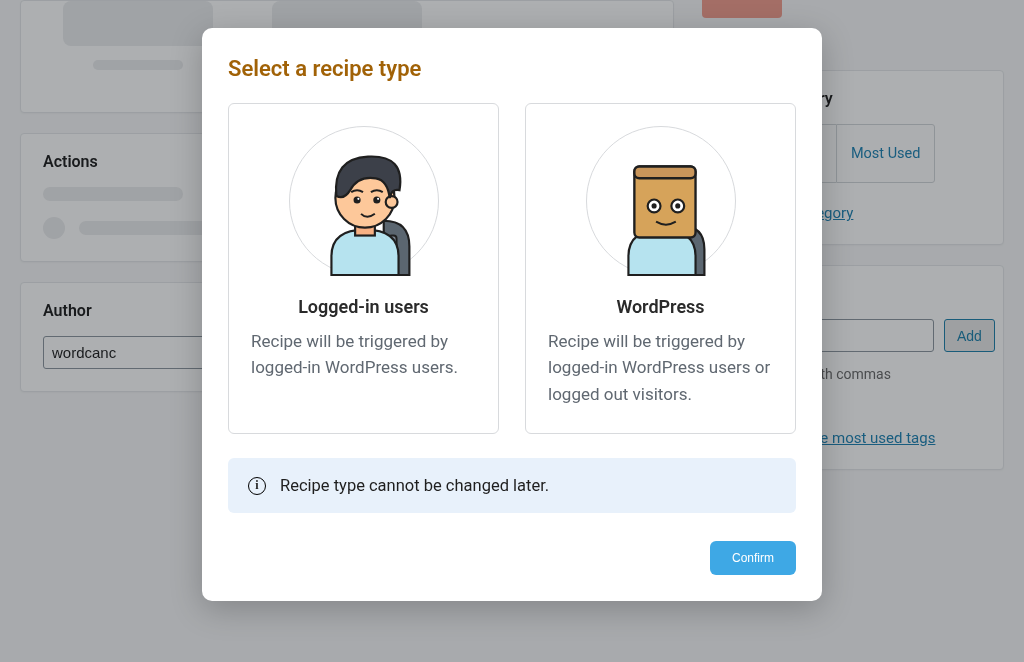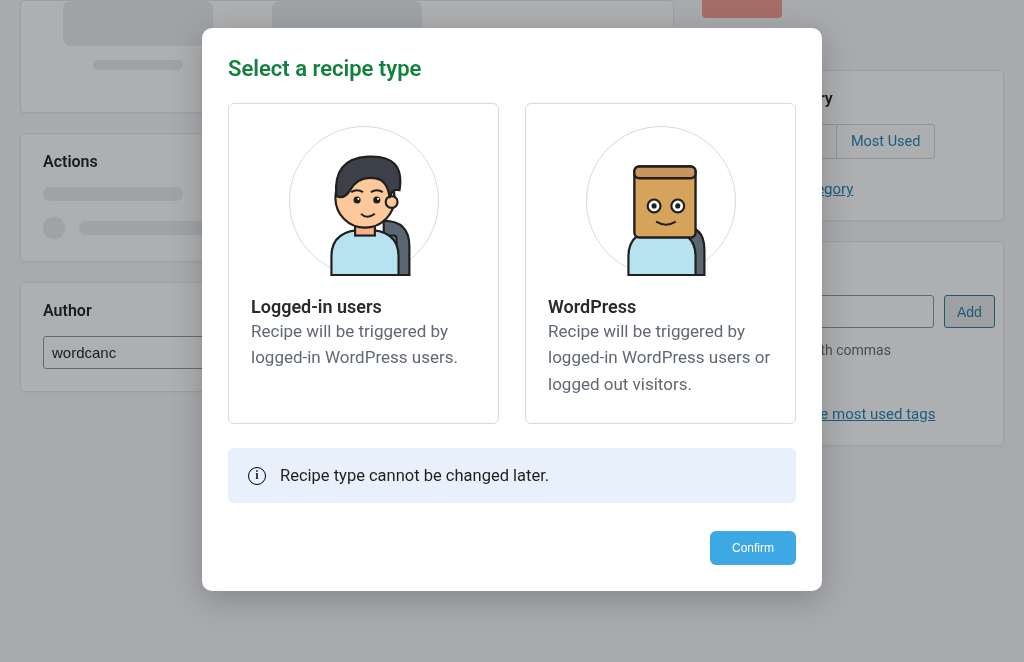--- a/index.html
+++ b/index.html
@@ -82,7 +82,7 @@
     padding:28px 26px 26px 26px;
     box-shadow:0 8px 32px rgba(0,0,0,0.22);
   }
-  .modal-title { font-size:22px; font-weight:600; color:#15803d; margin-bottom:22px; }
+  .modal-title { font-size:22px; font-weight:600; color:#a16207; margin-bottom:22px; }
 
   .options { display:flex; gap:26px; }
   .option-card {

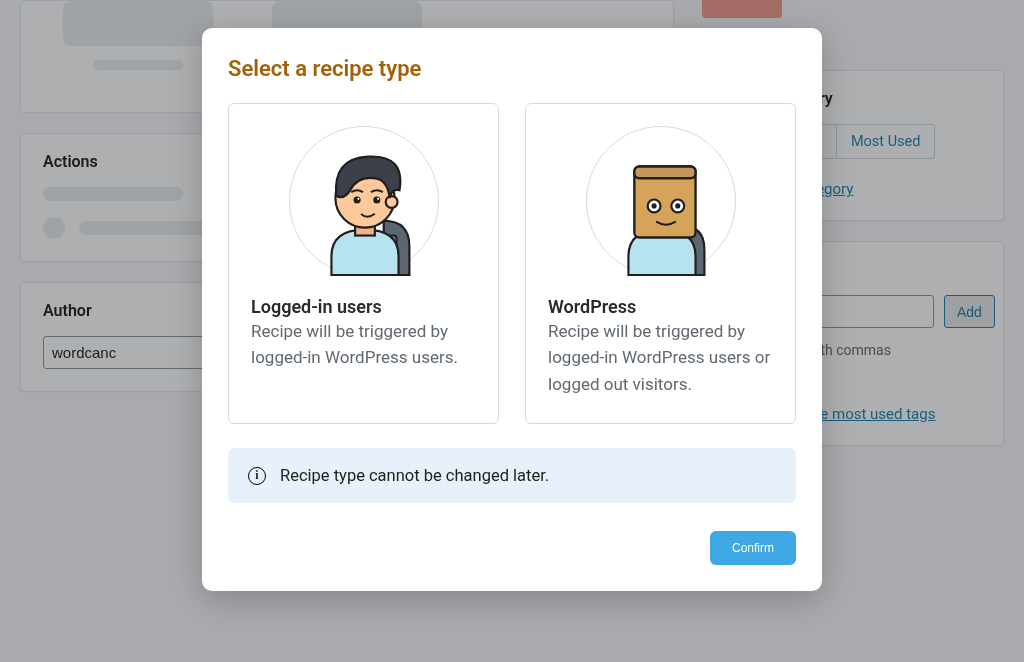--- a/index.html
+++ b/index.html
@@ -53,7 +53,7 @@
   .pill-red { width:80px; height:22px; background:#f08f7f; border-radius:4px; display:inline-block; }
   .tabs { display:flex; margin-bottom:20px; }
   .tabs .tab {
-    border:1px solid #ccd0d4; padding:8px 14px; font-size:14.5px; background:#fdfdfd;
+    border:1px solid #ccd0d4; padding:20px 14px; font-size:14.5px; background:#fdfdfd;
     color:#555; border-right:none; cursor:pointer;
   }
   .tabs .tab:last-child { border-right:1px solid #ccd0d4; color:#0073aa; }

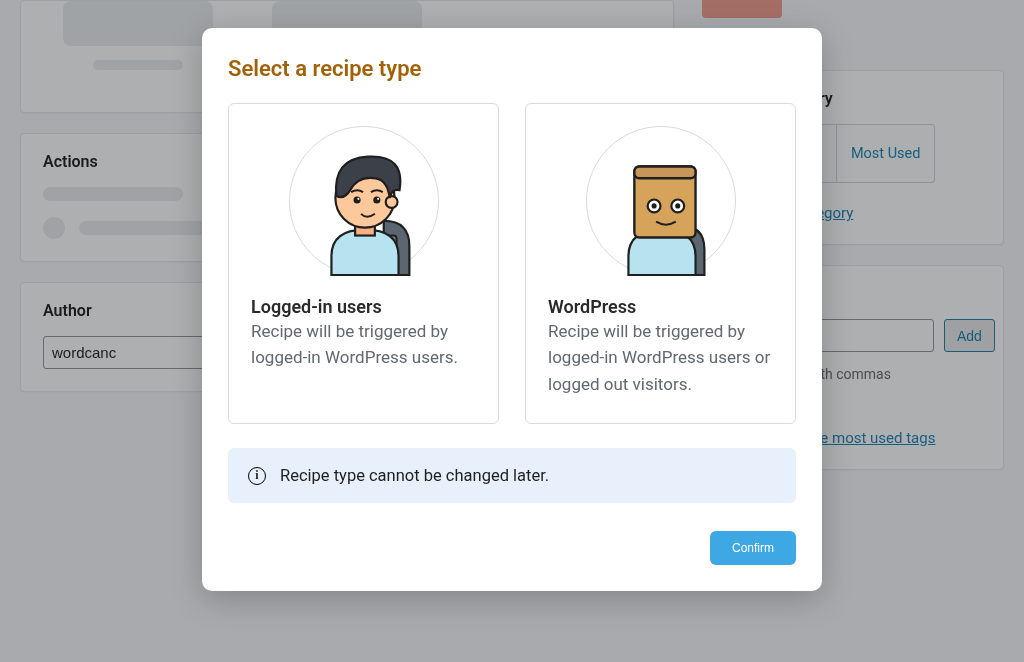--- a/index.html
+++ b/index.html
@@ -94,7 +94,7 @@
     display:flex;
     flex-direction:column;
   }
-  .option-title { font-size:18px; font-weight:600; color:#2a2a2a; margin-bottom:1px; }
+  .option-title { font-size:18px; font-weight:600; color:#2a2a2a; margin-bottom:11px;text-align:center; }
   .option-desc  { font-size:17px; color:#606871; line-height:1.55; }
 
   .avatar-wrap { display:flex; justify-content:center; margin-bottom:20px; }

